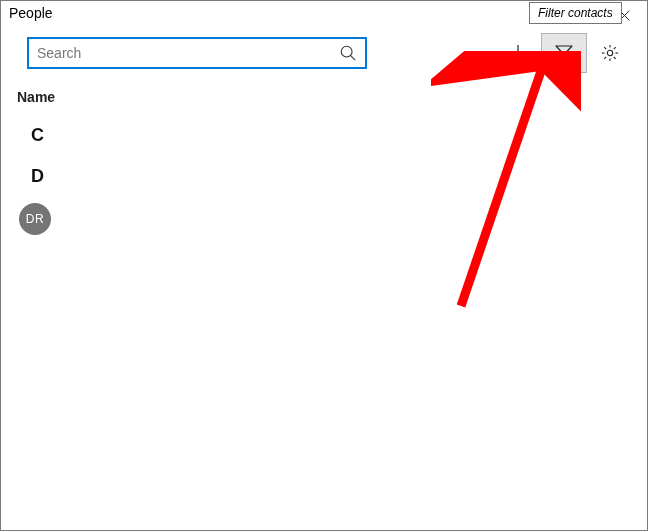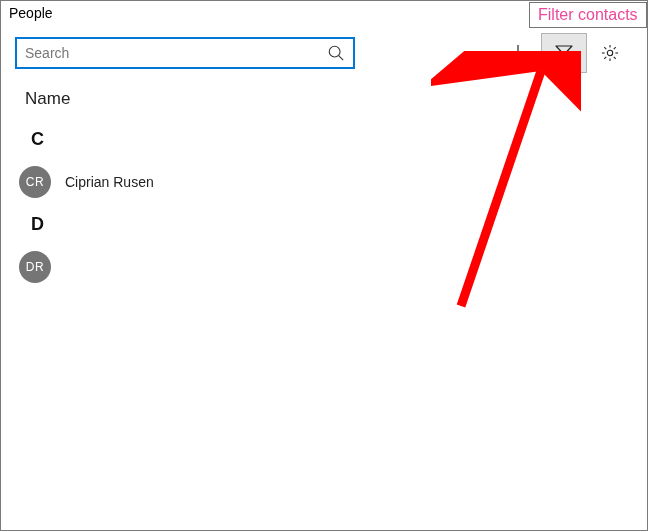--- a/index.html
+++ b/index.html
@@ -10,7 +10,7 @@
   .titlebar-spacer { flex: 1; }
   .close-btn { width: 44px; height: 28px; display: flex; align-items: center; justify-content: center; cursor: pointer; margin-right: 1px; }
   .close-btn svg { width: 11px; height: 11px; stroke: #333; stroke-width: 1; }
-  .tooltip { position: absolute; top: 1px; left: 528px; background: #fff; border: 1px solid #757575; font-size: 16px; padding: 3px 8px; color: #ec4899; z-index: 10; }
+  .tooltip { position: absolute; top: 1px; left: 528px; background: #fff; border: 1px solid #757575; font-size: 12px; padding: 3px 8px; color: #000000; z-index: 10; font-style: italic; }
   .toolbar-row { display: flex; align-items: center; padding: 8px 14px 10px 14px; }
   .searchbox { width: 340px; height: 32px; border: 2px solid #0078d7; display: flex; align-items: center; padding: 0 8px; background: #fff; }
   .searchbox input { flex: 1; border: none; outline: none; font-size: 14px; color: #666; background: transparent; }

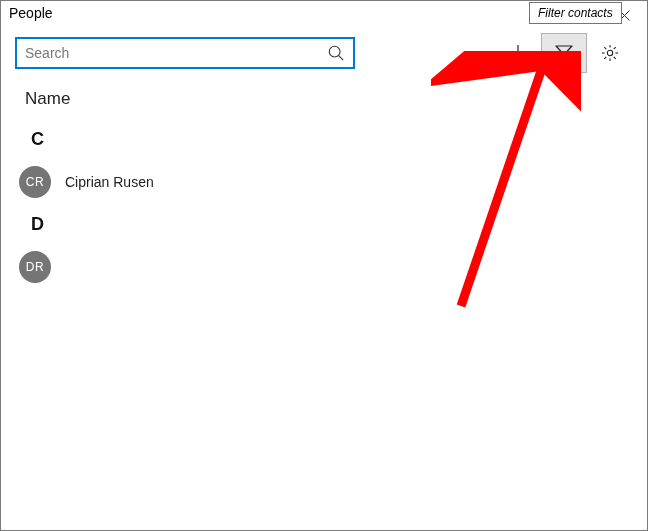--- a/index.html
+++ b/index.html
@@ -12,7 +12,7 @@
   .close-btn svg { width: 11px; height: 11px; stroke: #333; stroke-width: 1; }
   .tooltip { position: absolute; top: 1px; left: 528px; background: #fff; border: 1px solid #757575; font-size: 12px; padding: 3px 8px; color: #000000; z-index: 10; font-style: italic; }
   .toolbar-row { display: flex; align-items: center; padding: 8px 14px 10px 14px; }
-  .searchbox { width: 340px; height: 32px; border: 2px solid #0078d7; display: flex; align-items: center; padding: 0 8px; background: #fff; }
+  .searchbox { width: 340px; height: 32px; border: 2px solid #0078d7; display: flex; align-items: center; padding: 0 8px; background: #fff; margin-left: 12px; }
   .searchbox input { flex: 1; border: none; outline: none; font-size: 14px; color: #666; background: transparent; }
   .searchbox input::placeholder { color: #777; }
   .search-icon { width: 18px; height: 18px; }

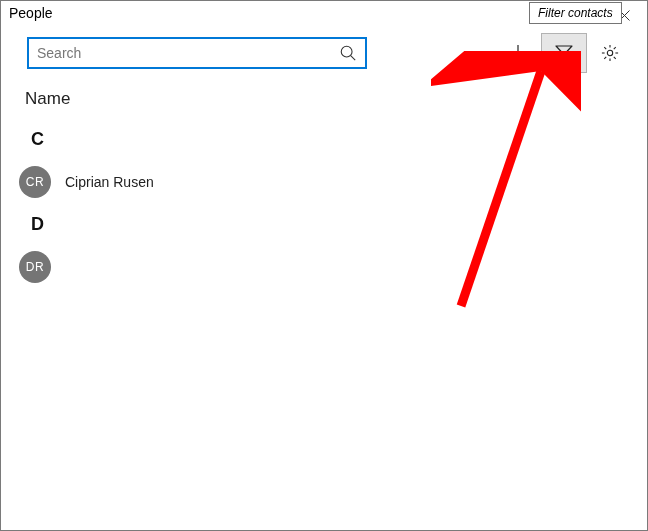--- a/index.html
+++ b/index.html
@@ -20,7 +20,7 @@
   .icon-btn { width: 46px; height: 40px; display: flex; align-items: center; justify-content: center; cursor: pointer; }
   .icon-btn.pressed { background: #e6e6e6; border: 1px solid #b2b2b2; }
   .icon-btn svg { width: 18px; height: 18px; }
-  .list-header { font-size: 17px; font-weight: 400; color: #222; padding: 6px 0 10px 24px; }
+  .list-header { font-size: 14px; font-weight: 700; color: #222; padding: 6px 0 10px 16px; }
   .section-head { font-size: 18px; font-weight: 700; color: #111; padding: 10px 0 10px 30px; }
   .contact-row { display: flex; align-items: center; padding: 6px 0 6px 18px; height: 44px; cursor: pointer; }
   .avatar { width: 32px; height: 32px; border-radius: 50%; background: #757575; color: #fff; font-size: 12px; display: flex; align-items: center; justify-content: center; margin-right: 14px; letter-spacing: 0.5px; }

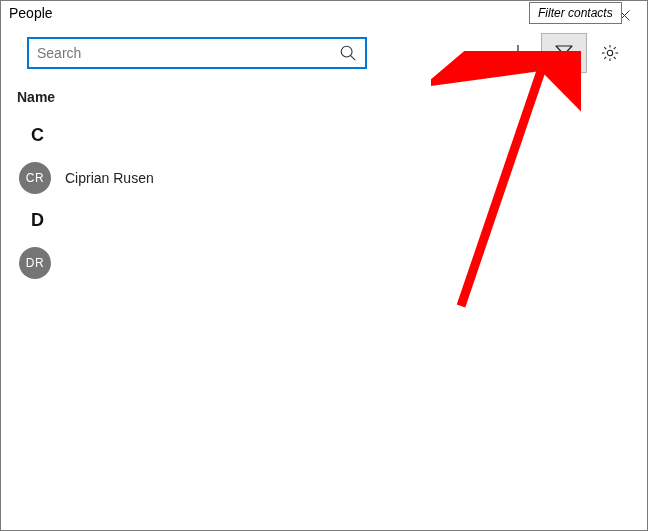--- a/index.html
+++ b/index.html
@@ -86,10 +86,6 @@
 
   <div id="contacts-container">
       <div class="section-head">C</div>
-      <div class="contact-row">
-        <div class="avatar">CR</div>
-        <div class="contact-name">Ciprian Rusen</div>
-      </div>
       <div class="section-head">D</div>
       <div class="contact-row">
         <div class="avatar">DR</div>

